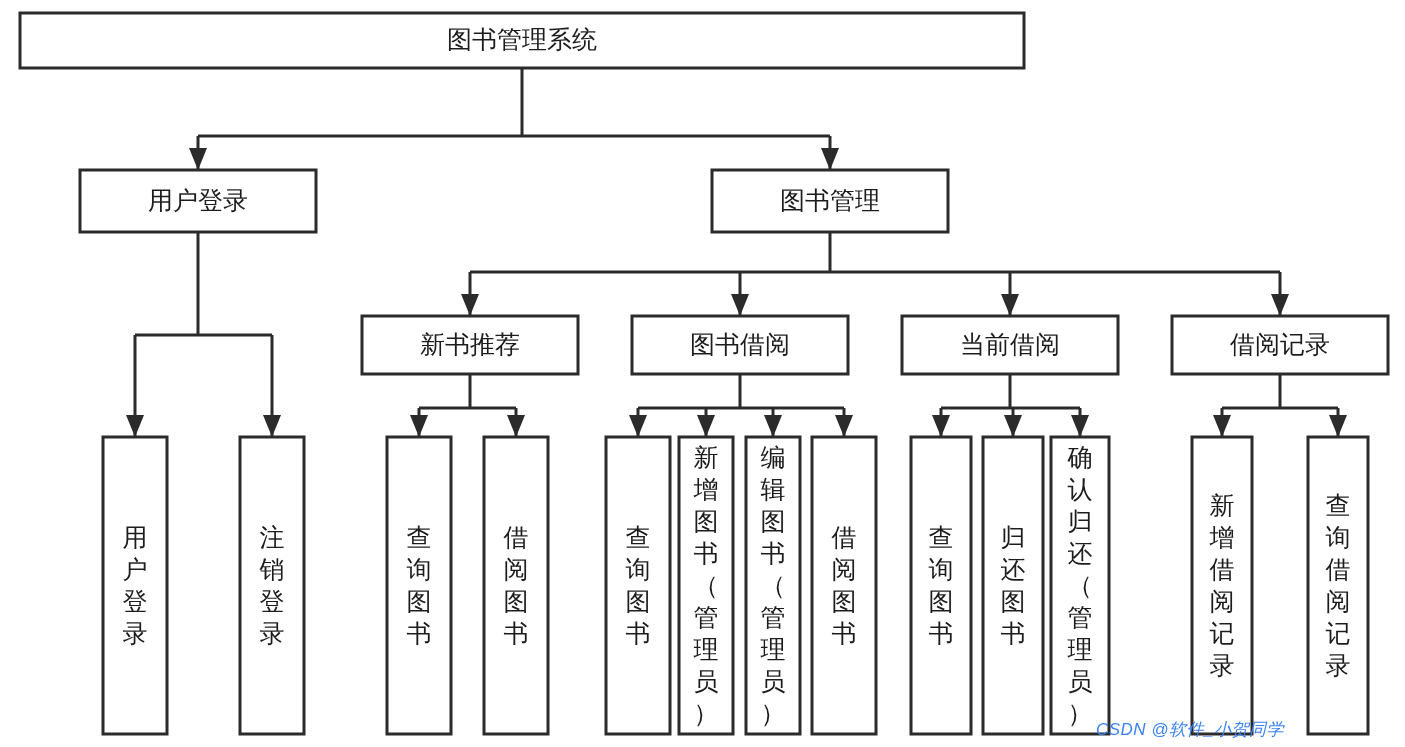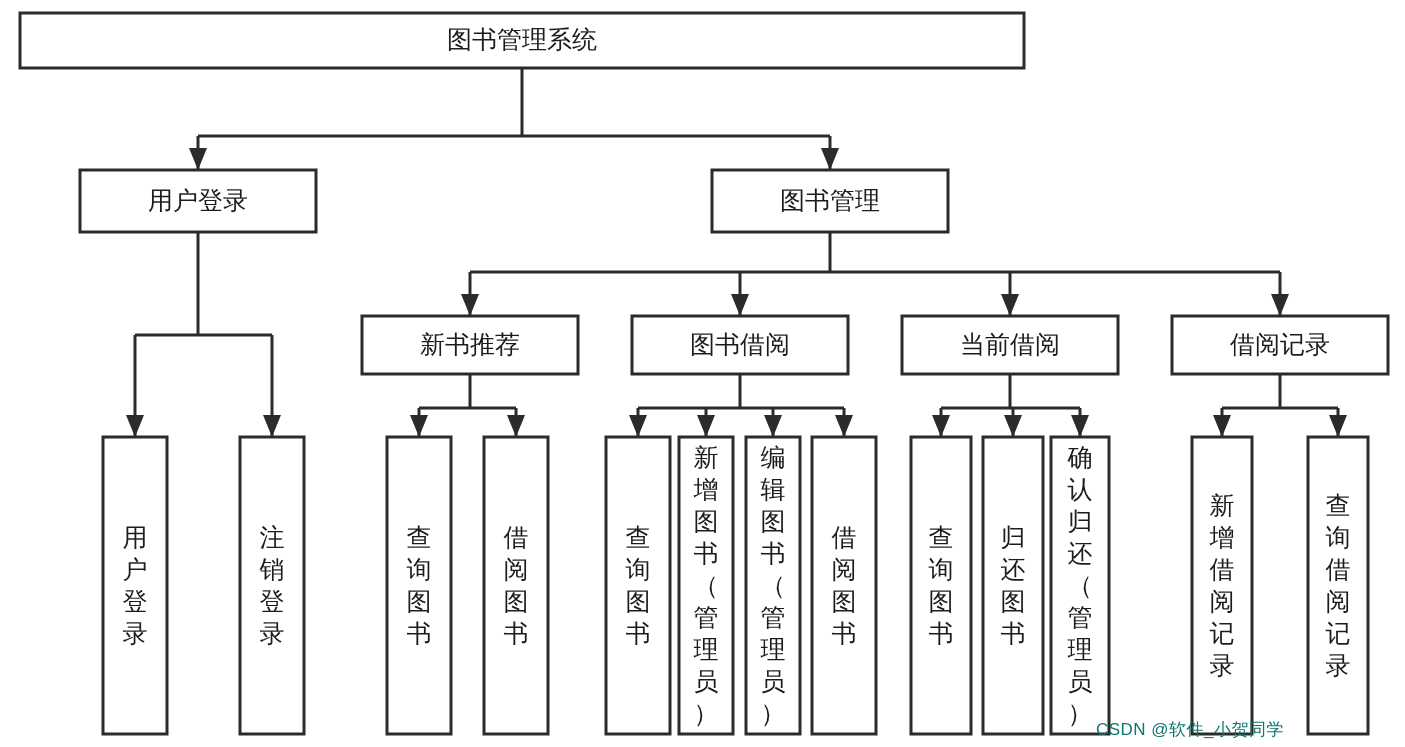--- a/index.html
+++ b/index.html
@@ -59,10 +59,11 @@
     bottom: 6px;
     font-family: "Liberation Sans", "DejaVu Sans", sans-serif;
     font-size: 17px;
-    color: #0f766e;
+    color: #3b82f6;
     letter-spacing: 0.5px;
     white-space: nowrap;
     pointer-events: none;
+    font-style: italic;
   }
 </style>
 </head>

